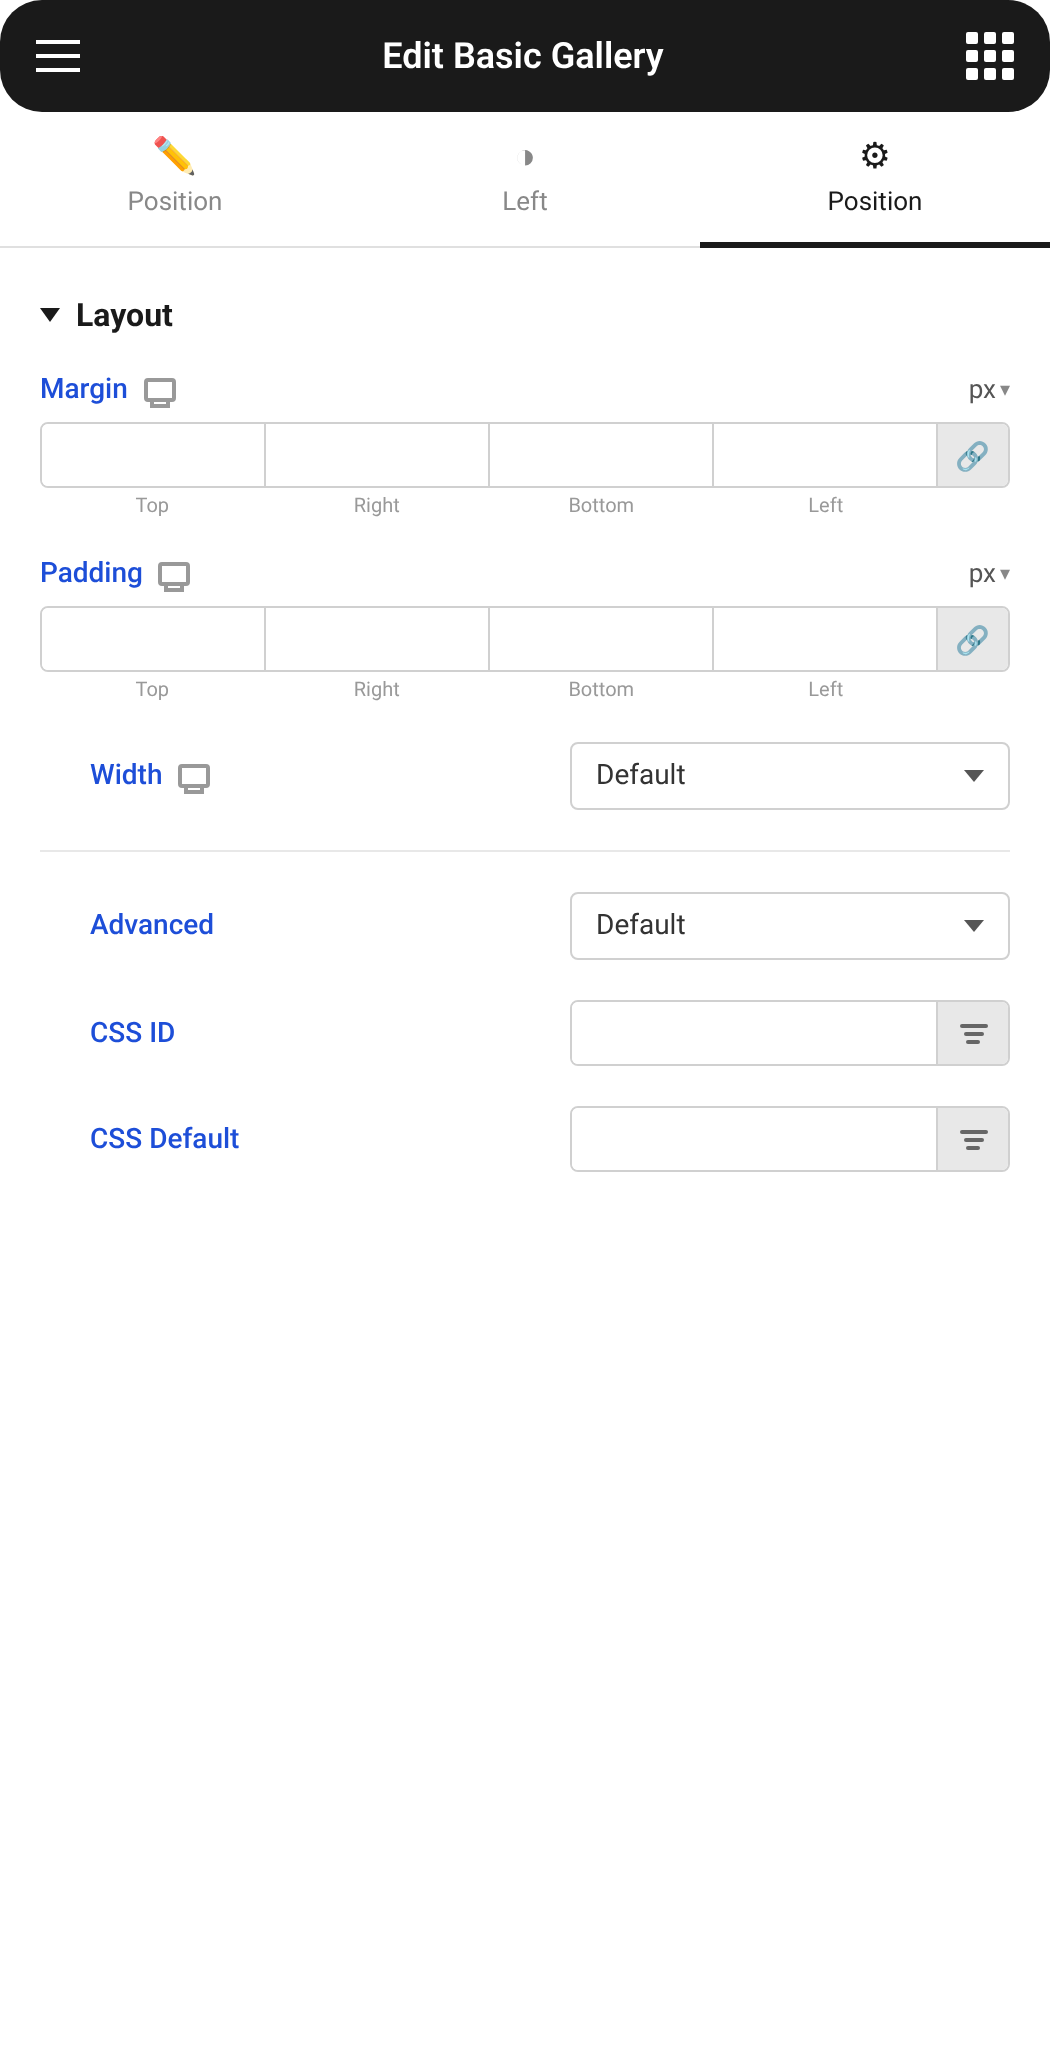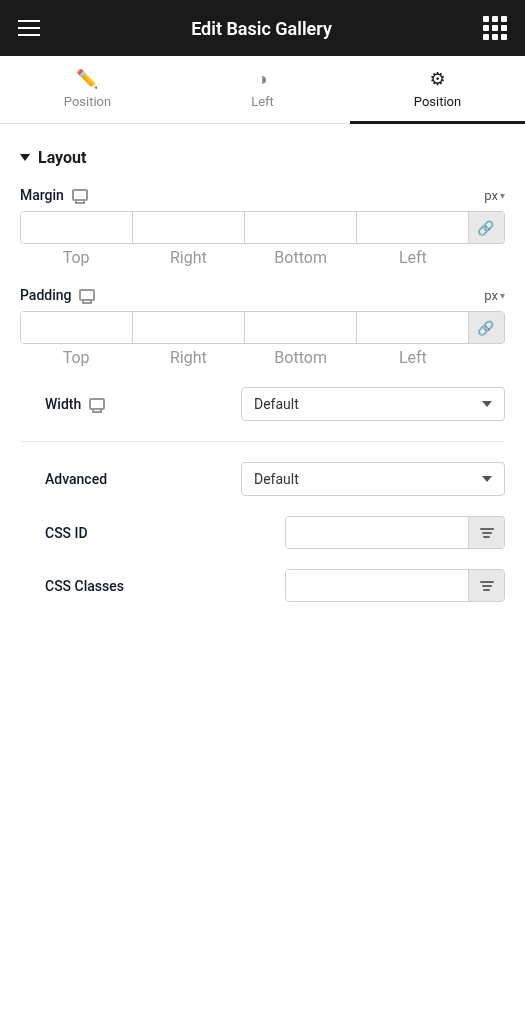--- a/index.html
+++ b/index.html
@@ -35,6 +35,7 @@
       padding: 0 18px;
       height: 56px;
       flex-shrink: 0;
+      border-radius: 21px;
     }
 
     .header-title {

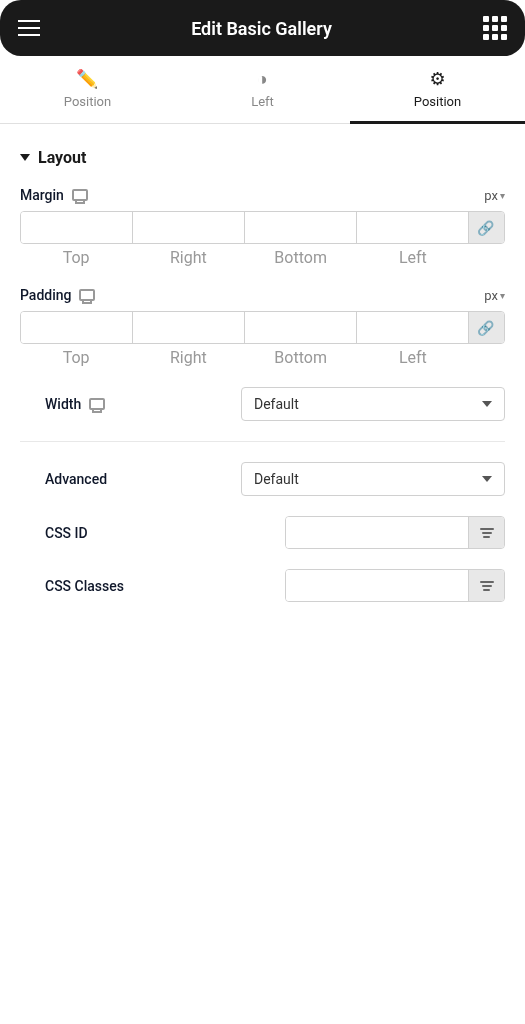--- a/index.html
+++ b/index.html
@@ -154,7 +154,7 @@
 
     .field-label {
       font-size: 14px;
-      color: #0f172a;
+      color: #1d4ed8;
       font-weight: 500;
     }
 

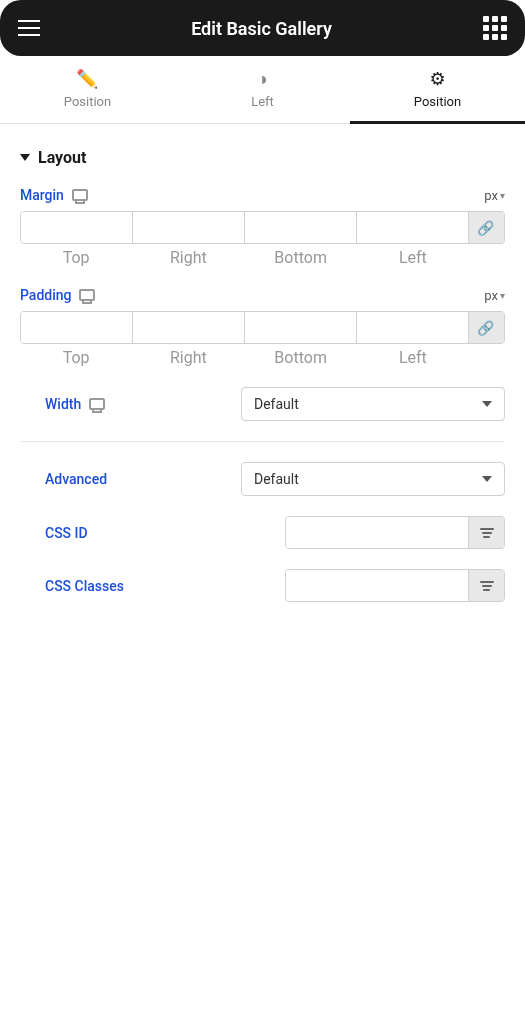--- a/index.html
+++ b/index.html
@@ -244,7 +244,7 @@
     .input-label {
       flex: 1;
       text-align: center;
-      font-size: 16px;
+      font-size: 10px;
       color: #999;
     }
 

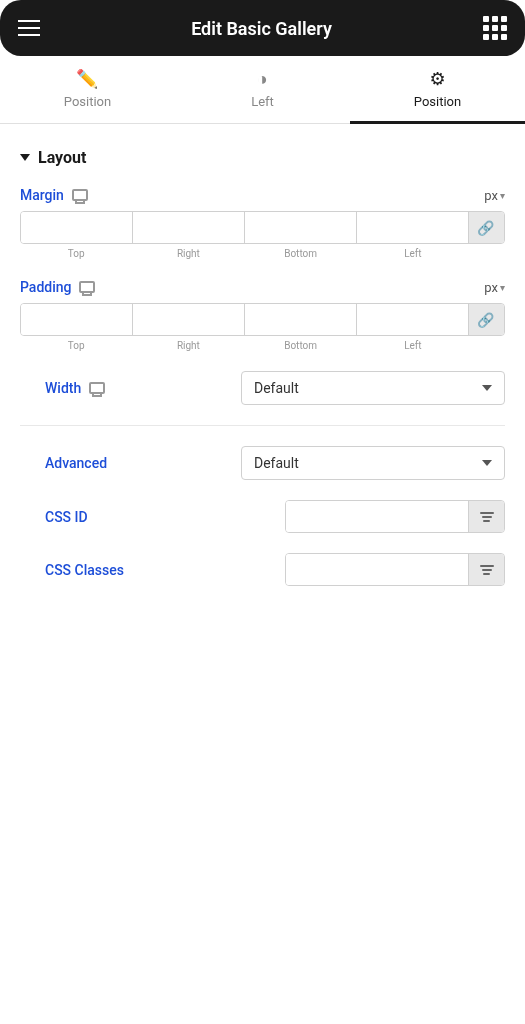--- a/index.html
+++ b/index.html
@@ -272,7 +272,7 @@
     }
 
     .dropdown {
-      width: 264px;
+      width: 220px;
       border: 1px solid #d0d0d0;
       border-radius: 4px;
       padding: 8px 12px;

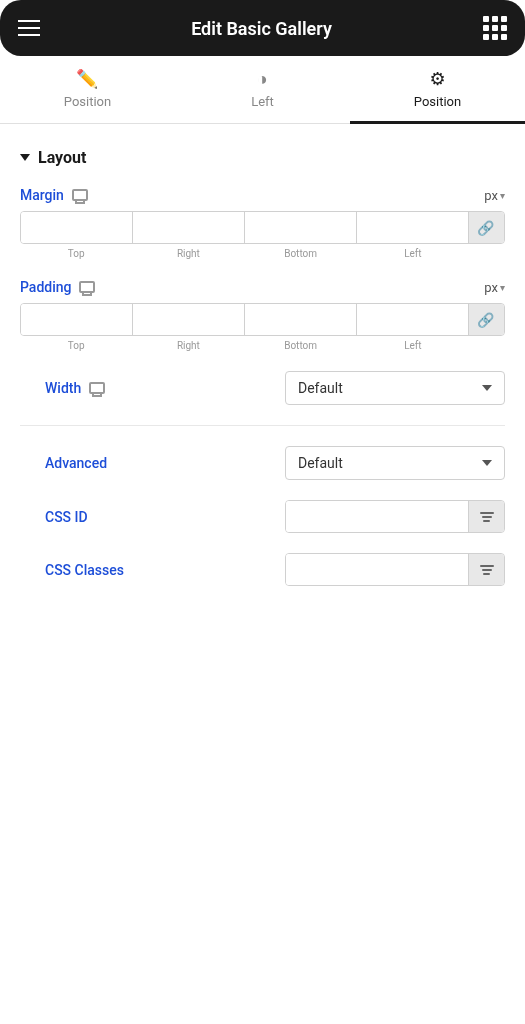--- a/index.html
+++ b/index.html
@@ -506,7 +506,7 @@
     </div>
 
     <div class="field-row">
-      <span class="field-label">CSS Classes</span>
+      <span class="field-label">CSS Default</span>
       <div class="input-with-icon">
         <input type="text" value="" style="">
         <button class="stack-btn">

